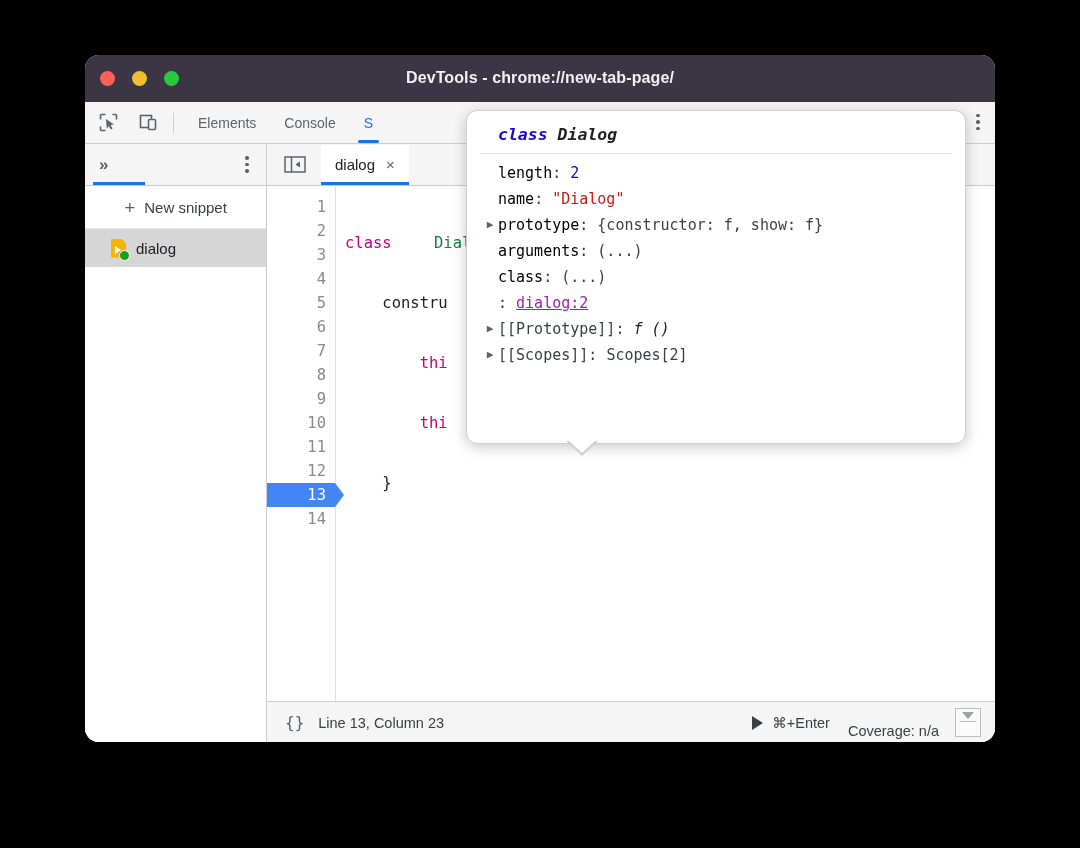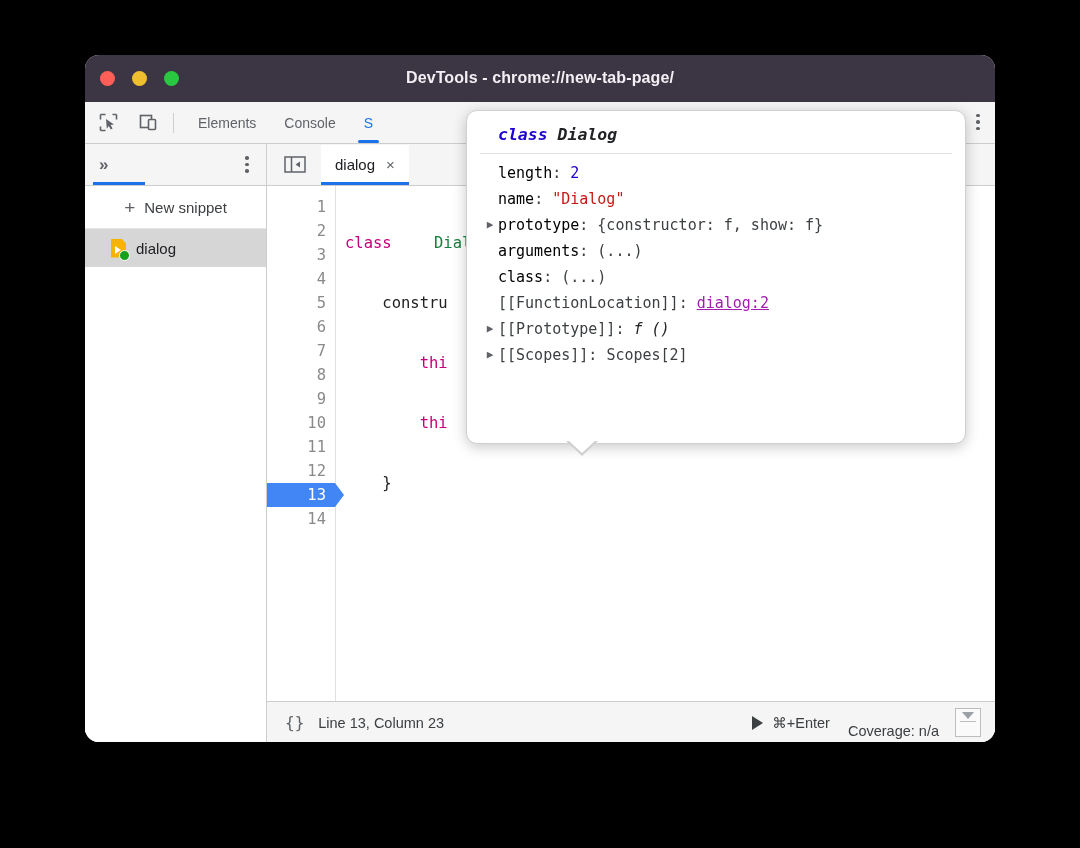--- a/index.html
+++ b/index.html
@@ -265,7 +265,7 @@
      <div class="prow"><span class="tw">▶</span><span class="pname">prototype</span><span class="pplain">: </span><span class="pplain">{constructor: f, show: f}</span></div>
      <div class="prow"><span class="tw blank">▶</span><span class="pname">arguments</span><span class="pplain">: </span><span class="pplain">(...)</span></div>
      <div class="prow"><span class="tw blank">▶</span><span class="pname">class</span><span class="pplain">: </span><span class="pplain">(...)</span></div>
-     <div class="prow"><span class="tw blank">▶</span><span class="pplain">[[FunctionLocation]]</span><span class="pplain">: </span><span class="plink">dialog:2</span></div>
+     <div class="prow"><span class="tw blank">▶</span><span class="pplain">: </span><span class="plink">dialog:2</span></div>
      <div class="prow"><span class="tw">▶</span><span class="pplain">[[Prototype]]</span><span class="pplain">: </span><span class="pitalic">f ()</span></div>
      <div class="prow"><span class="tw">▶</span><span class="pplain">[[Scopes]]</span><span class="pplain">: </span><span class="pplain">Scopes[2]</span></div>
    </div>

